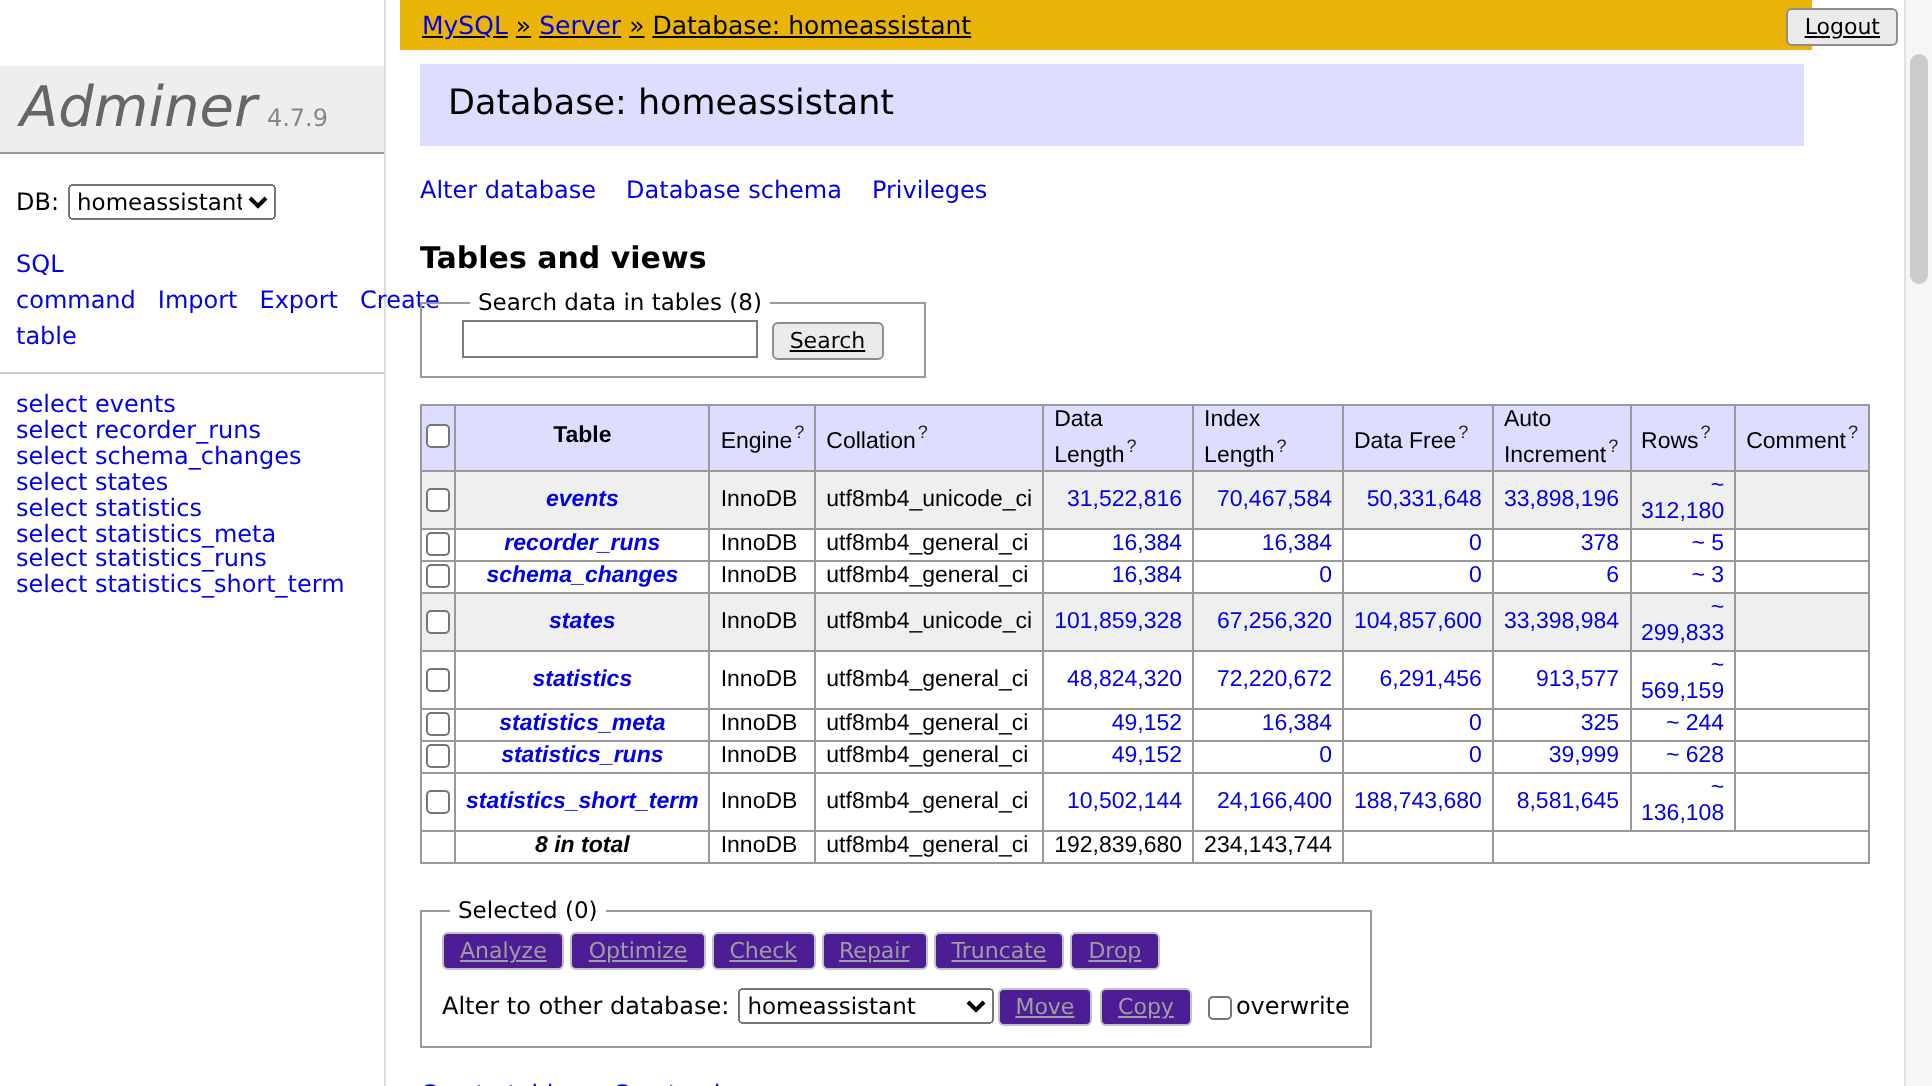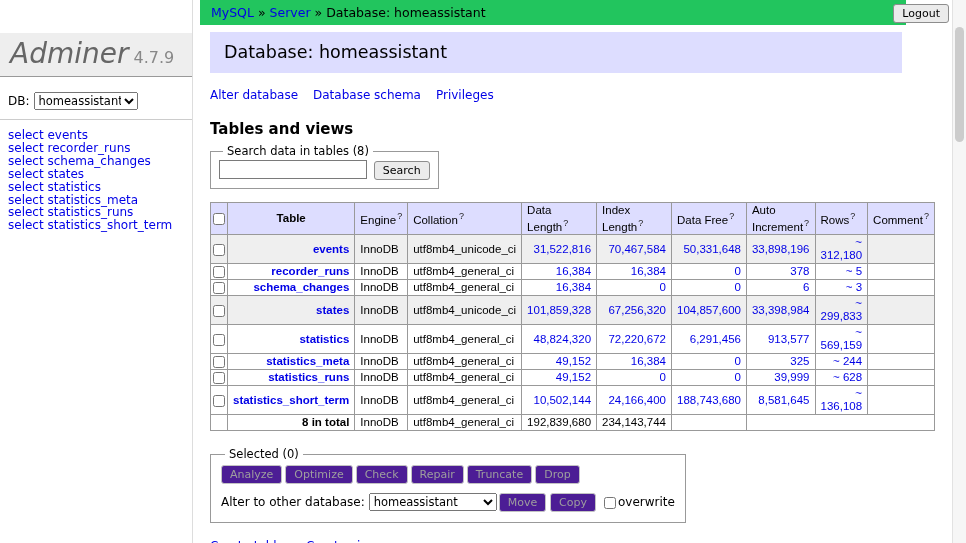--- a/index.html
+++ b/index.html
@@ -26,7 +26,7 @@
 
   .breadcrumb {
     position:absolute; left:200px; top:0; width:706px; height:25px;
-    background:#22c55e; line-height:25px; padding-left:11px; font-size:12.5px;
+    background:#eab308; line-height:25px; padding-left:11px; font-size:12.5px;text-decoration:underline;
   }
   .breadcrumb .sep { margin:0 4px; color:#000; }
 

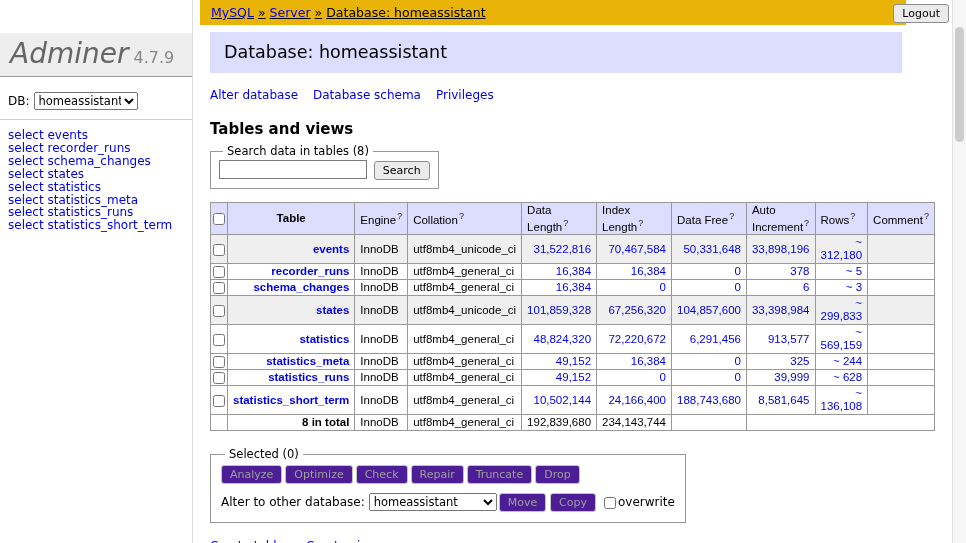--- a/index.html
+++ b/index.html
@@ -13,7 +13,7 @@
   button {
     font-family:"DejaVu Sans", sans-serif; font-size:11px;
     padding:2px 8px; background:#ebebeb; border:1px solid #8d8d8d;
-    border-radius:3px; color:#000;
+    border-radius:3px; color:#000;text-decoration:underline;
   }
   button:disabled { color:#9e9e9e; border-color:#c3c3c3; background:#4c1d95; }
   select { font-family:"DejaVu Sans", sans-serif; font-size:11.5px; }

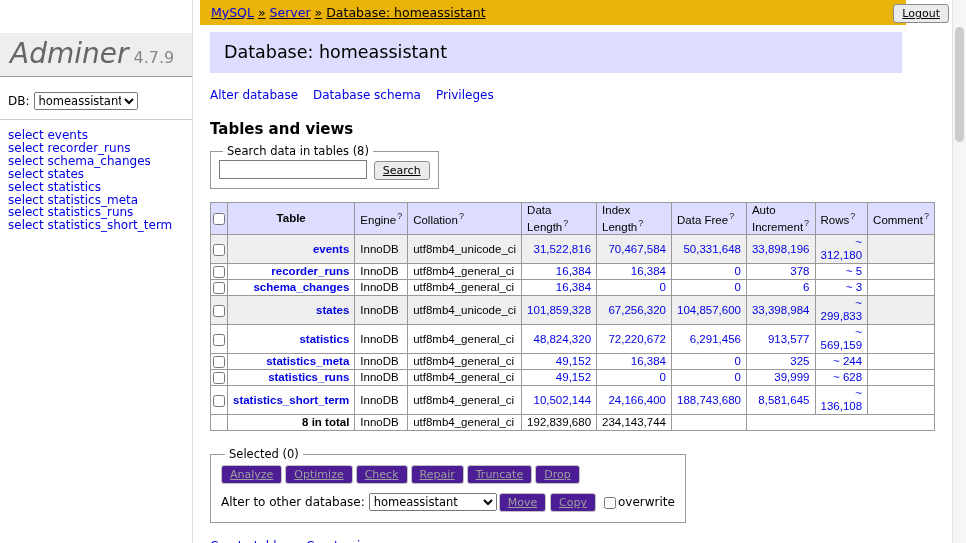--- a/index.html
+++ b/index.html
@@ -35,7 +35,7 @@
   .sidebar { position:absolute; left:0; top:0; width:193px; height:543px; border-right:1px solid #ddd; background:#fff; }
   .sidebar h1 { margin:33px 0 0; background:#eeeeee; border-bottom:1px solid #999; padding:4px 10px 6px; font-weight:normal; }
   .logo { font-size:28px; font-style:italic; color:#666; }
-  .version { font-size:16px; color:#888; margin-left:5px; }
+  .version { font-size:12px; color:#888; margin-left:5px; }
   .db-row { margin:15px 0 0 8px; }
   .db-row select { width:104px; margin-left:4px; }
   .actions { margin:13px 0 0 8px; width:178px; line-height:18px; }

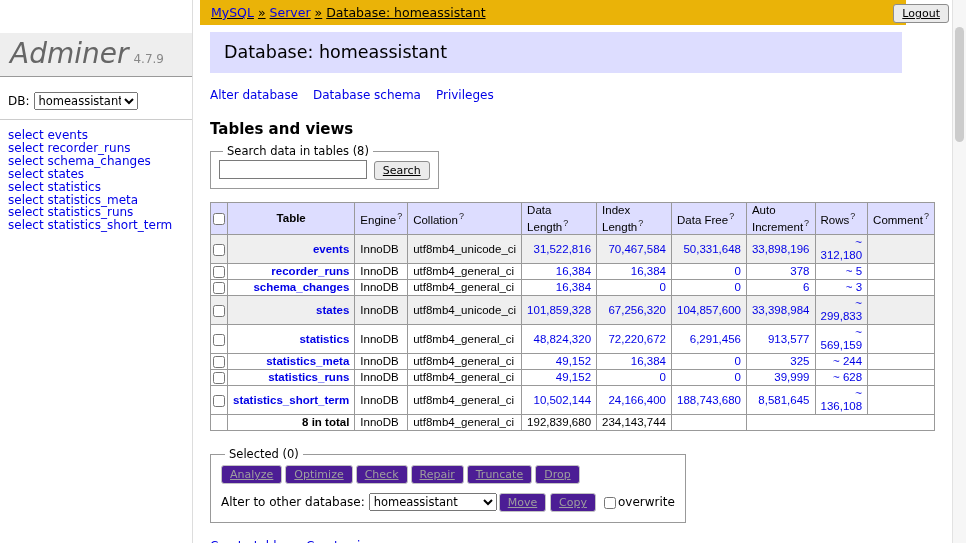--- a/index.html
+++ b/index.html
@@ -102,6 +102,9 @@
     <div class="db-row">
       <label>DB:</label><select><option>homeassistant</option></select>
     </div>
+    <div class="actions">
+      <a>SQL command</a><a>Import</a><a>Export</a><a>Create table</a>
+    </div>
     <div class="menu-sep"></div>
     <div class="table-list">
       <a>select events</a>

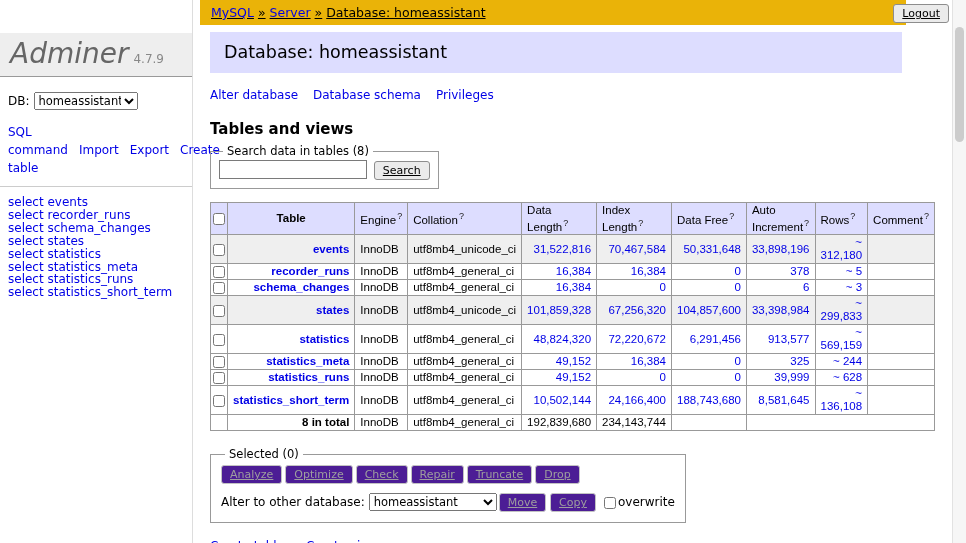--- a/index.html
+++ b/index.html
@@ -52,7 +52,7 @@
 
   fieldset { border:1px solid #999; }
   fieldset legend { font-size:11.5px; padding:0 4px; margin-left:4px; }
-  .search-fs { display:inline-block; margin:6px 0 0; padding:2px 8px 8px; }
+  .search-fs { display:inline-block; margin:6px 0 0; padding:2px 20px 8px; }
   .search-fs input { width:148px; margin-right:3px; }
 
   table.db { border-collapse:collapse; margin-top:13px; font-family:"Liberation Sans", sans-serif; font-size:11.5px; }

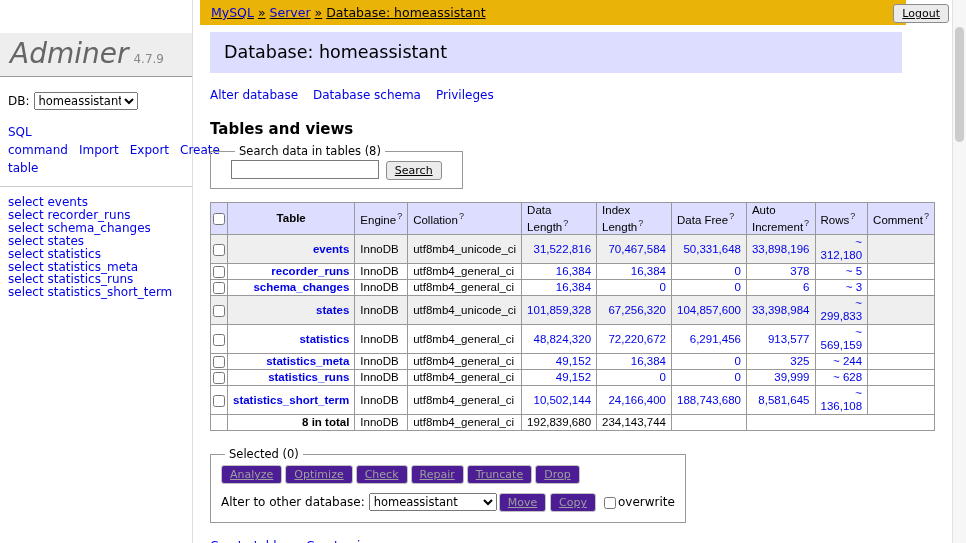--- a/index.html
+++ b/index.html
@@ -60,7 +60,7 @@
   table.db thead td, table.db thead th { background:#ddddff; font-weight:normal; text-align:left; }
   table.db thead th { font-weight:bold; text-align:center; }
   sup.help { font-size:9px; margin-left:1px; color:#222; }
-  table.db tbody th { text-align:right; }
+  table.db tbody th { text-align:center;font-style:italic; }
   table.db tbody th a { font-weight:bold; }
   table.db td.check { text-align:center; padding:1px 2px; }
   table.db td.num { text-align:right; }

